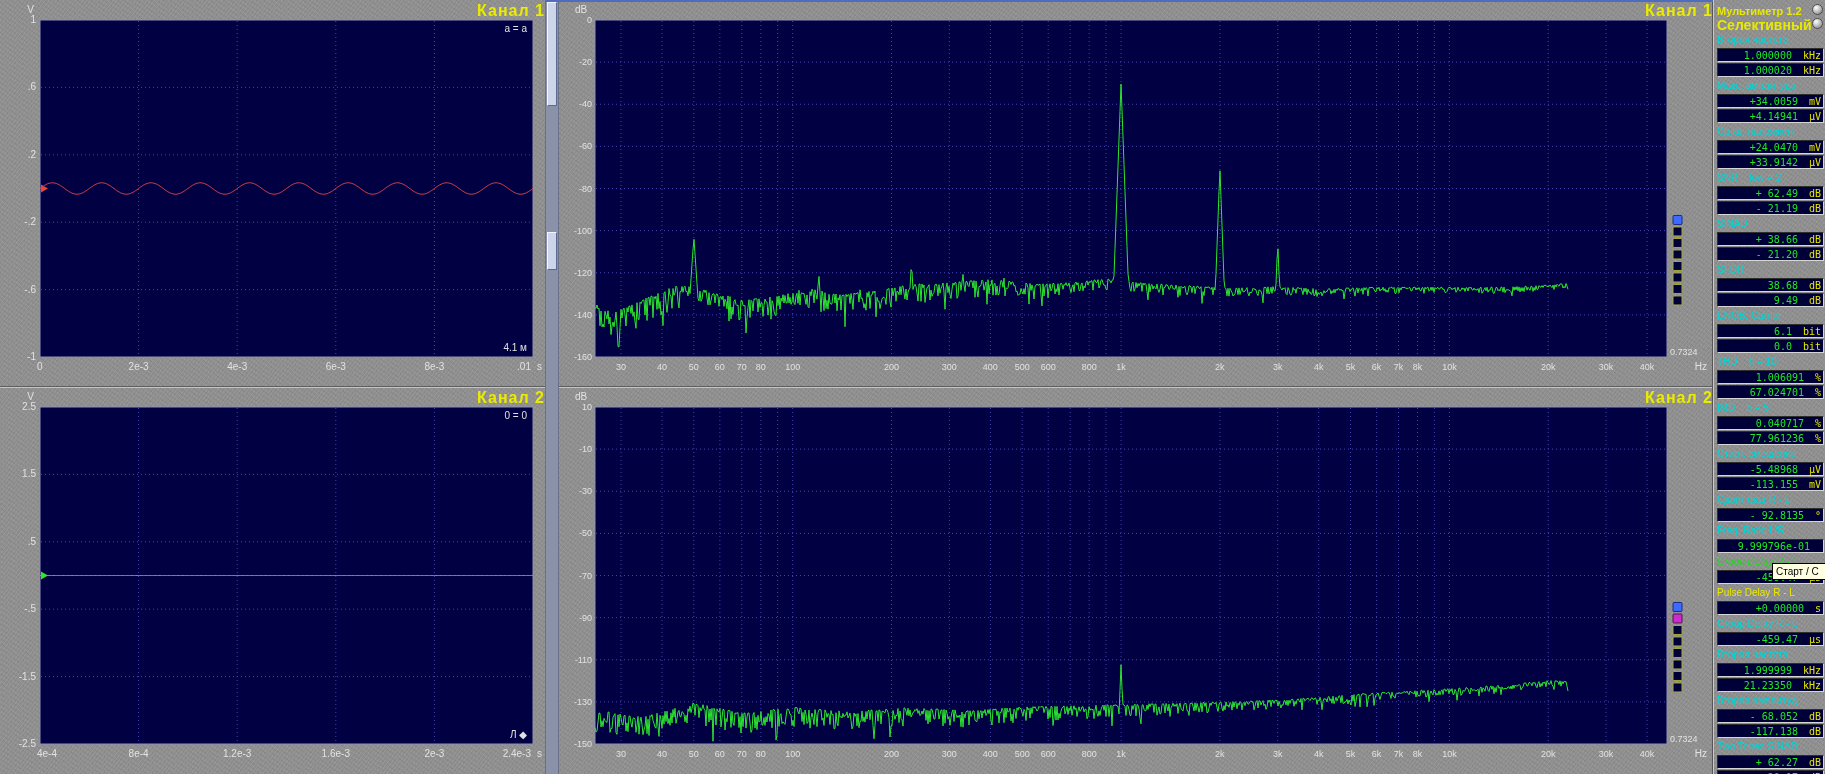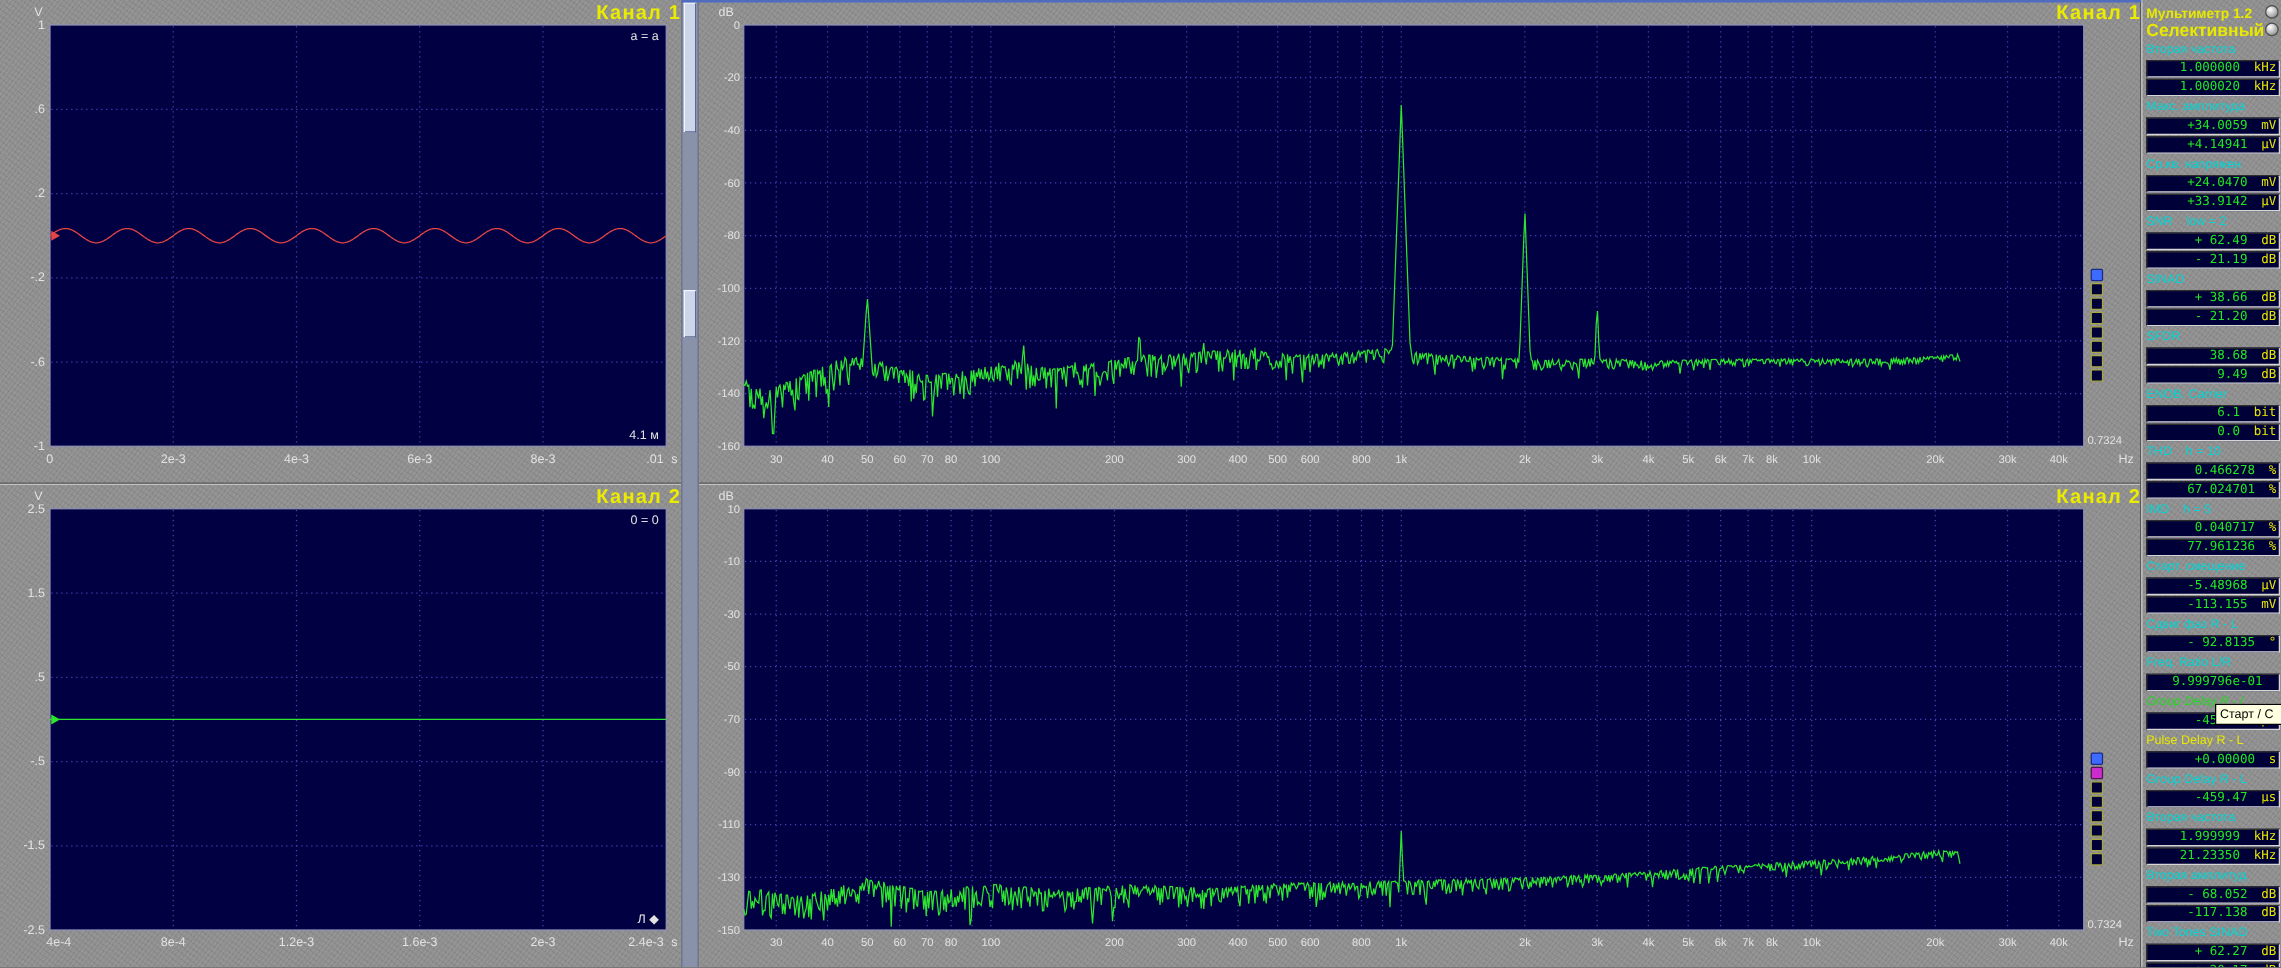--- a/index.html
+++ b/index.html
@@ -48,7 +48,7 @@
   .mm-label{height:15px;line-height:15px;font-size:10px;padding-left:3px;white-space:pre;overflow:hidden;}
   .mm-value{height:12px;margin:1px 1px 1px 3px;background:#000038;
     border:1px solid;border-color:#2e2e2e #d6d6d6 #d6d6d6 #2e2e2e;box-sizing:content-box;
-    display:flex;justify-content:flex-end;padding-right:2px;
+    display:flex;justify-content:flex-end;align-items:center;padding-right:2px;
     font-family:"DejaVu Sans Mono",monospace;font-size:10px;white-space:nowrap;overflow:hidden;}
   .mm-value .num{color:#21e621;}
   .mm-value .unit{color:#e6e600;margin-left:11px;}

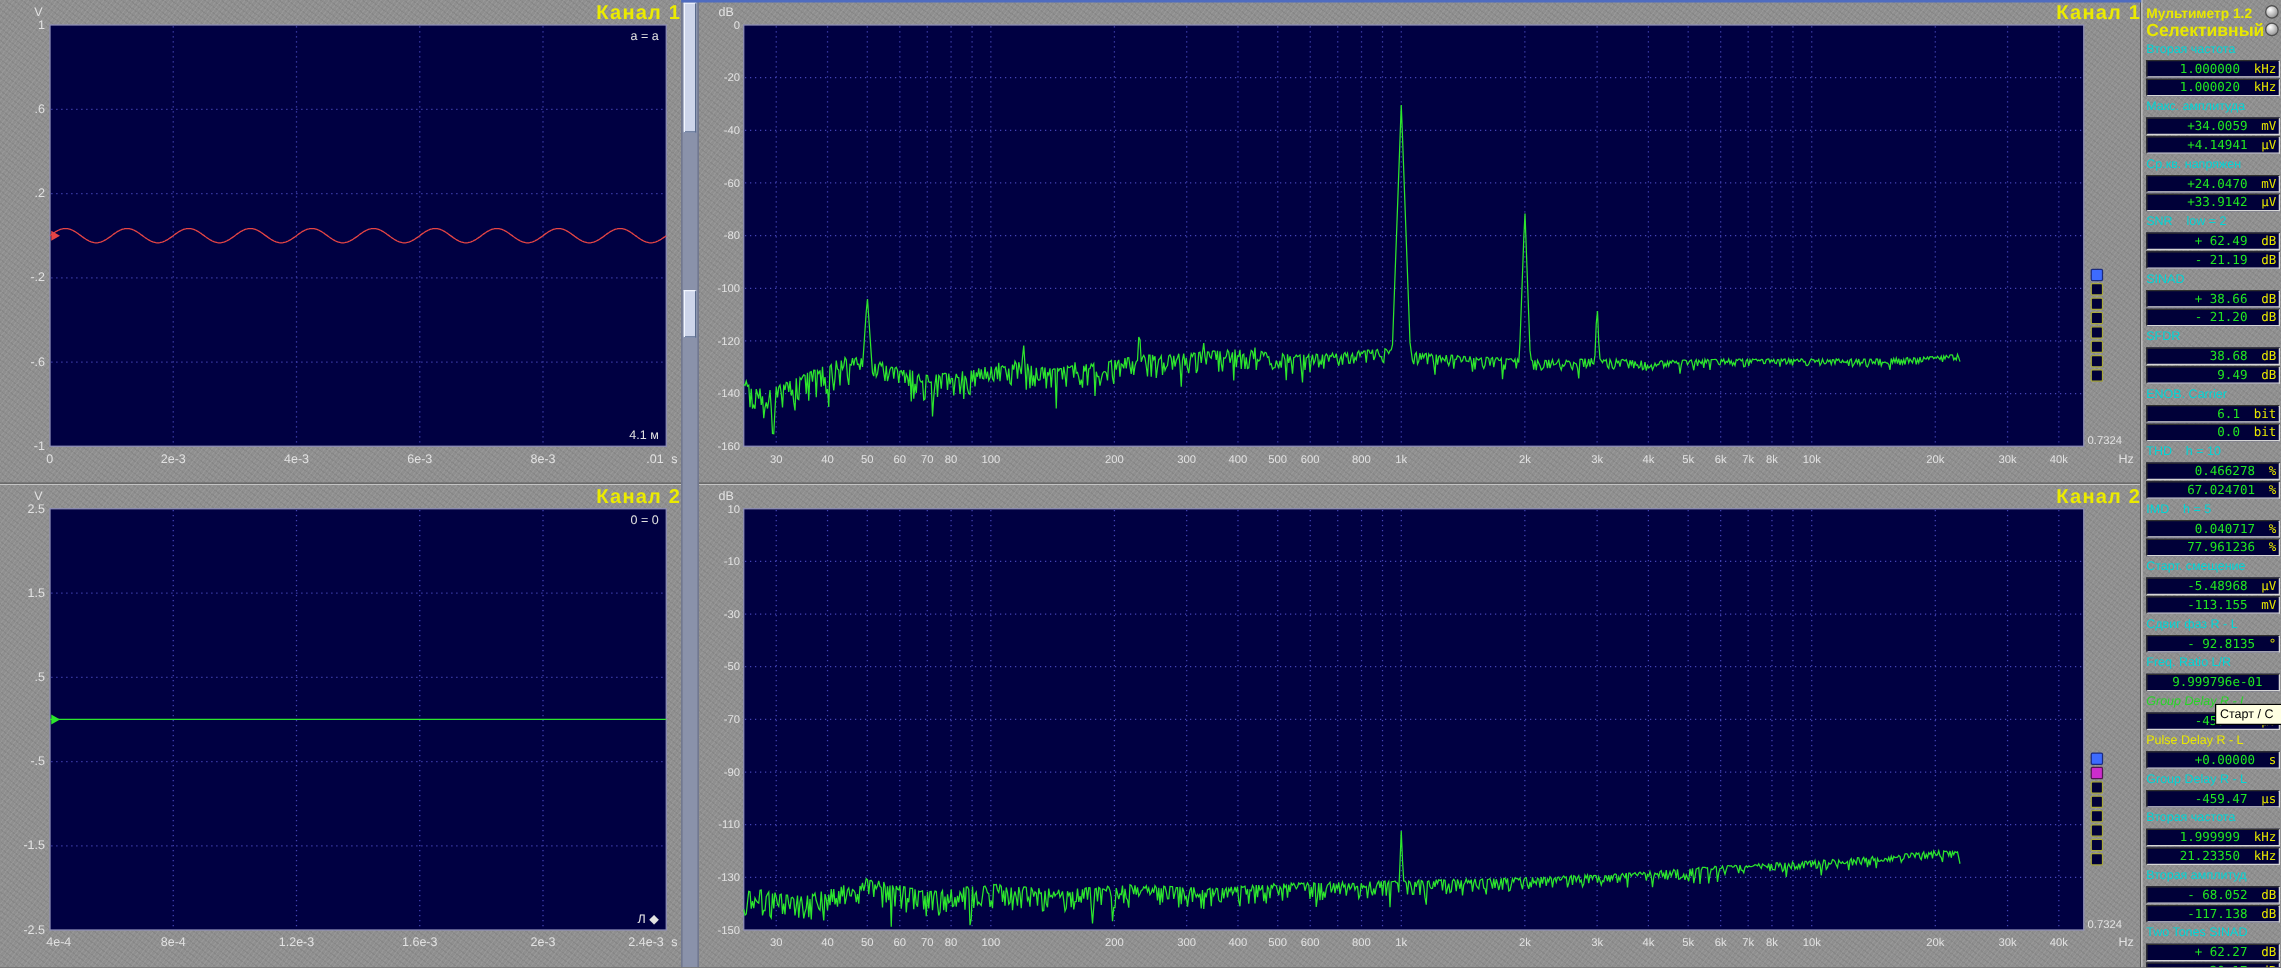--- a/index.html
+++ b/index.html
@@ -404,7 +404,7 @@
         </div>
         <div class="mm-label c-cyan">THD    h = 10</div>
         <div class="mm-value">
-          <span class="num">0.466278</span>
+          <span class="num">1.006091</span>
           <span class="unit">%</span>
         </div>
         <div class="mm-value">

